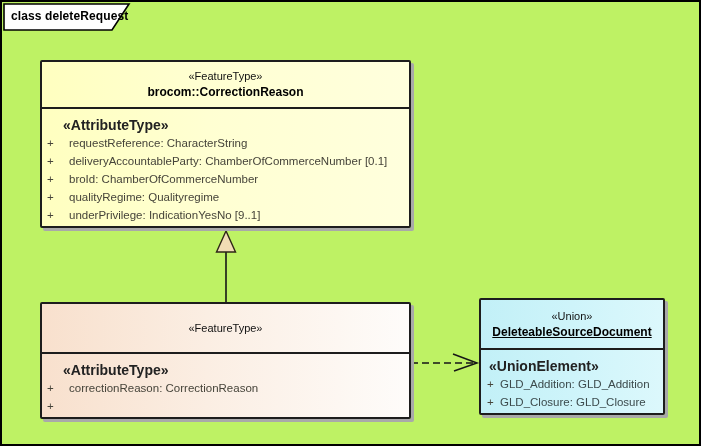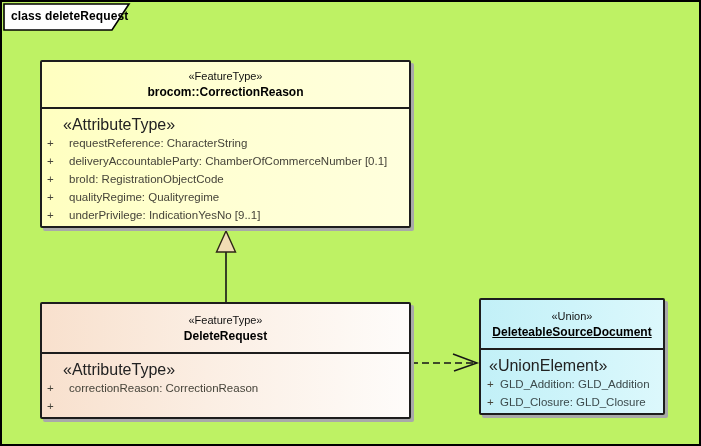--- a/index.html
+++ b/index.html
@@ -76,10 +76,11 @@
 
   .box-attrs { padding-top: 7px; }
   .attr-stereotype {
-    font-size: 16px;
+    font-size: 14px;
     color: #222;
     line-height: 18px;
     padding-left: 21px;
+    font-weight: bold;
   }
   .box-union .attr-stereotype { padding-left: 8px; }
 

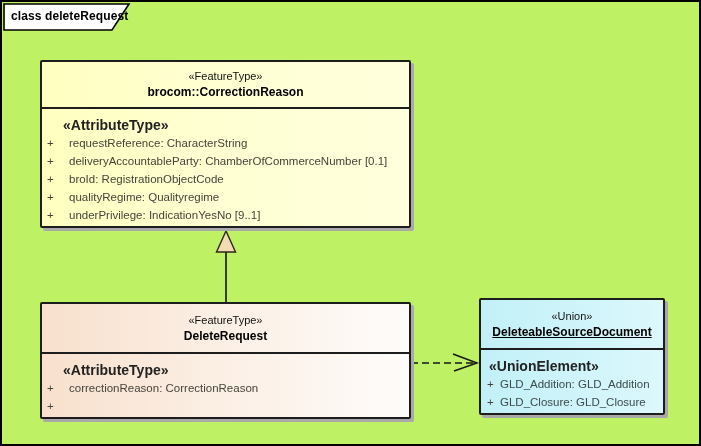--- a/index.html
+++ b/index.html
@@ -139,7 +139,7 @@
       </div>
       <div class="attr-row">
         <span class="attr-vis">+</span>
-        <span>broId: RegistrationObjectCode</span>
+        <span>broId: ChamberOfCommerceNumber</span>
       </div>
       <div class="attr-row">
         <span class="attr-vis">+</span>

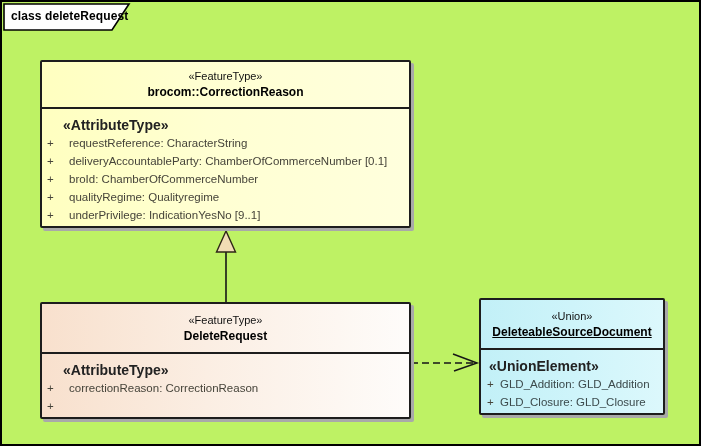--- a/index.html
+++ b/index.html
@@ -155,7 +155,6 @@
   <div class="uml-box box-delete">
     <div class="box-header">
       <div class="stereotype">«FeatureType»</div>
-      <div class="class-name">DeleteRequest</div>
     </div>
     <div class="box-attrs">
       <div class="attr-stereotype">«AttributeType»</div>

